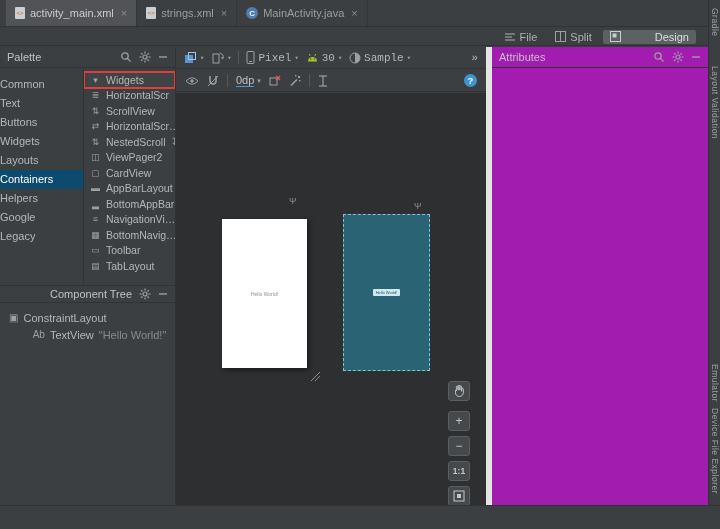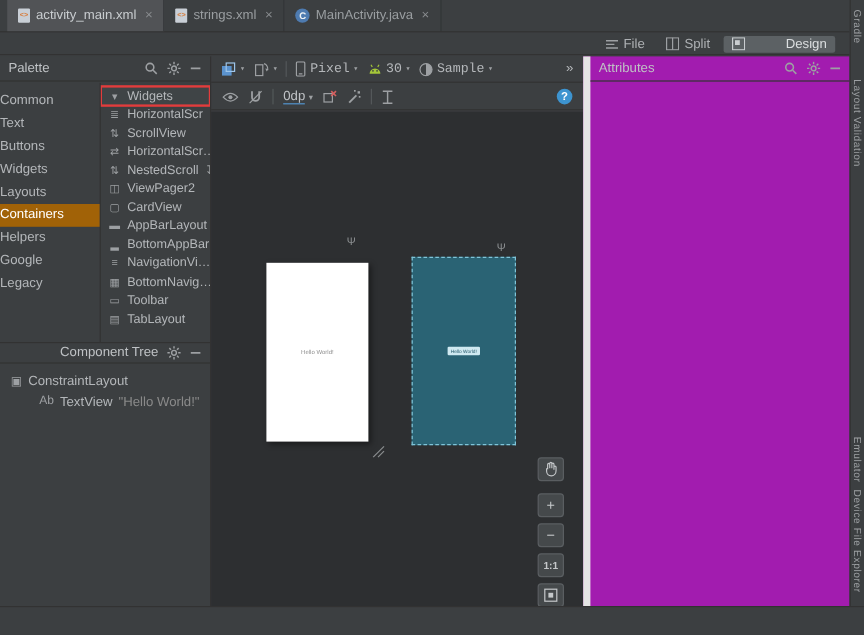--- a/index.html
+++ b/index.html
@@ -29,7 +29,7 @@
   .pbody{position:absolute;left:0;top:22px;width:100%;height:216px;display:flex;}
   .catcol{width:84px;border-right:1px solid #323232;padding-top:6px;box-sizing:border-box;}
   .cat{height:19px;line-height:19px;color:#b4b7ba;}
-  .cat.sel{background:#a16207;color:#ffffff;}
+  .cat.sel{background:#0c4a6e;color:#ffffff;}
   .compcol{flex:1;padding-top:3px;overflow:hidden;}
   .comp{height:15.5px;display:flex;align-items:center;gap:5px;padding:0 4px 0 6px;color:#b4b7ba;font-size:10.5px;white-space:nowrap;}
   .comp .ci{width:11px;text-align:center;color:#9da0a3;font-size:9px;flex:none;}

